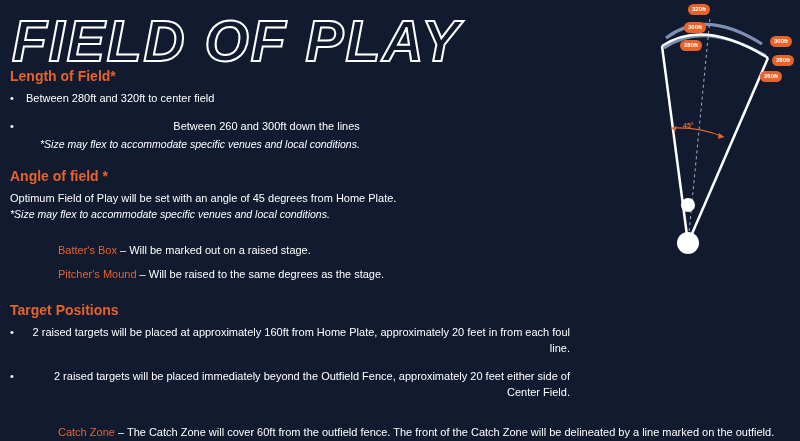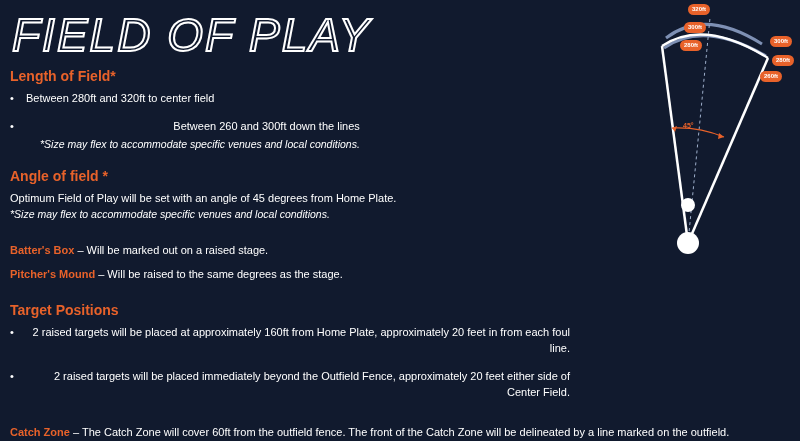--- a/index.html
+++ b/index.html
@@ -22,8 +22,8 @@
     position: absolute;
     left: 12px;
     top: 8px;
-    font-size: 46px;
-    font-weight: normal;
+    font-size: 57px;
+    font-weight: bold;
     font-style: italic;
     letter-spacing: 2px;
     color: transparent;

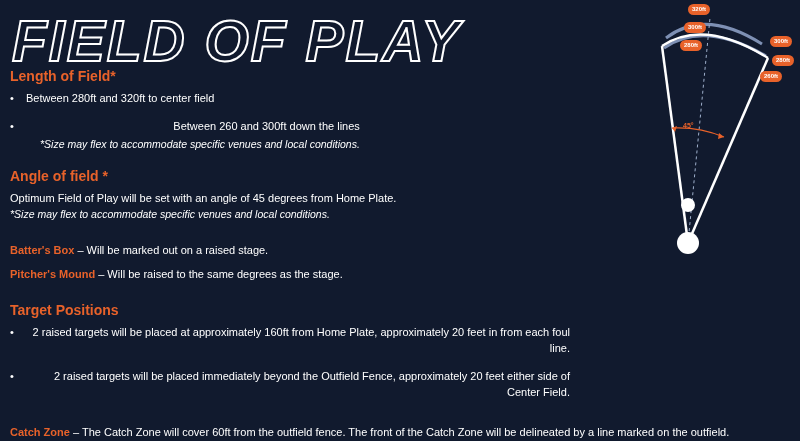--- a/index.html
+++ b/index.html
@@ -91,7 +91,8 @@
   }
   .inline-label {
     color: #e8622a;
-    font-weight: bold;
+    font-weight: normal;
+    margin-left: 48px;
   }
   .spacer-8 { height: 8px; }
   .spacer-12 { height: 12px; }

